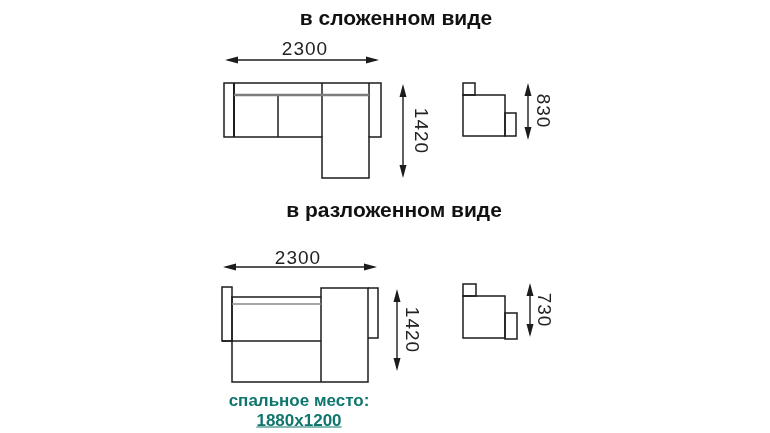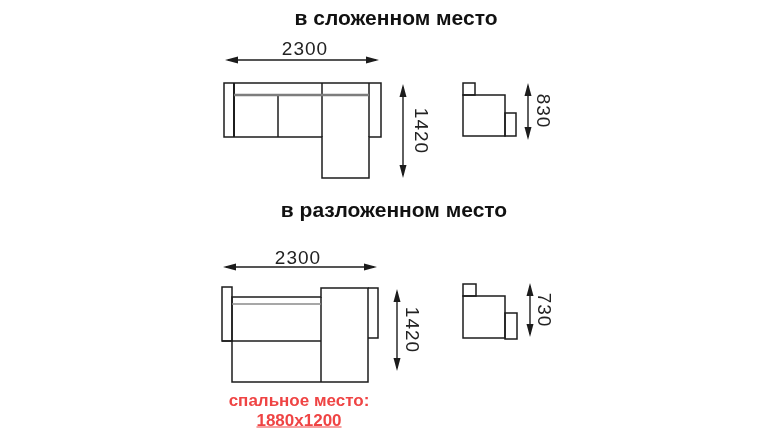--- a/index.html
+++ b/index.html
@@ -103,7 +103,7 @@
     </g>
   </svg>
 
-  <div class="lbl title" style="left:396px;top:17px;">в сложенном место</div>
+  <div class="lbl title" style="left:396px;top:17px;">в сложенном виде</div>
 
   <div class="lbl dim" style="left:305px;top:48px;">2300</div>
 

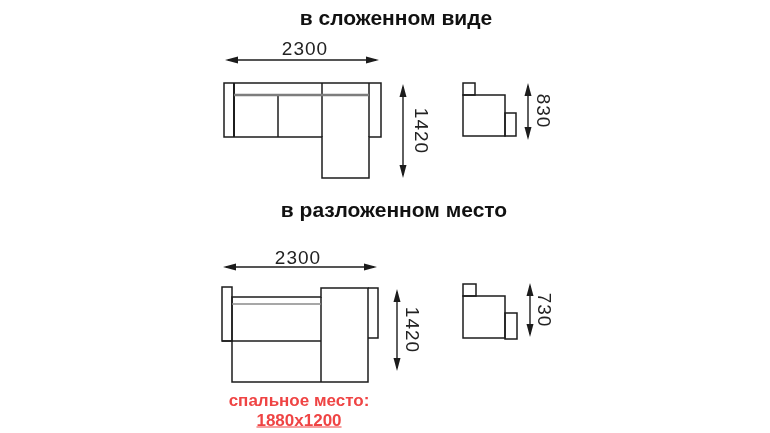--- a/index.html
+++ b/index.html
@@ -111,7 +111,7 @@
 
   <div class="lbl dim vert" style="left:543px;top:111px;">830</div>
 
-  <div class="lbl title" style="left:394px;top:209px;">в разложенном место</div>
+  <div class="lbl title" style="left:394px;top:209px;">в разложенном виде</div>
 
   <div class="lbl dim" style="left:298px;top:257px;">2300</div>
 

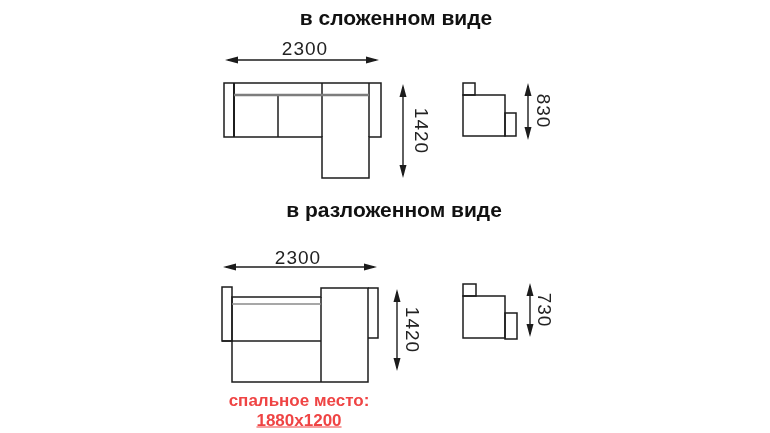--- a/index.html
+++ b/index.html
@@ -21,7 +21,7 @@
   .lbl.vert{transform:translate(-50%,-50%) rotate(90deg);}
   .title{font-size:21px;font-weight:bold;color:#111;}
   .dim{font-size:19px;font-weight:400;color:#222;letter-spacing:1px;}
-  .note{font-size:17px;font-weight:bold;color:#ef4444;}
+  .note{font-size:17px;font-weight:bold;color:#0f766e;}
 </style>
 </head>
 <body>

